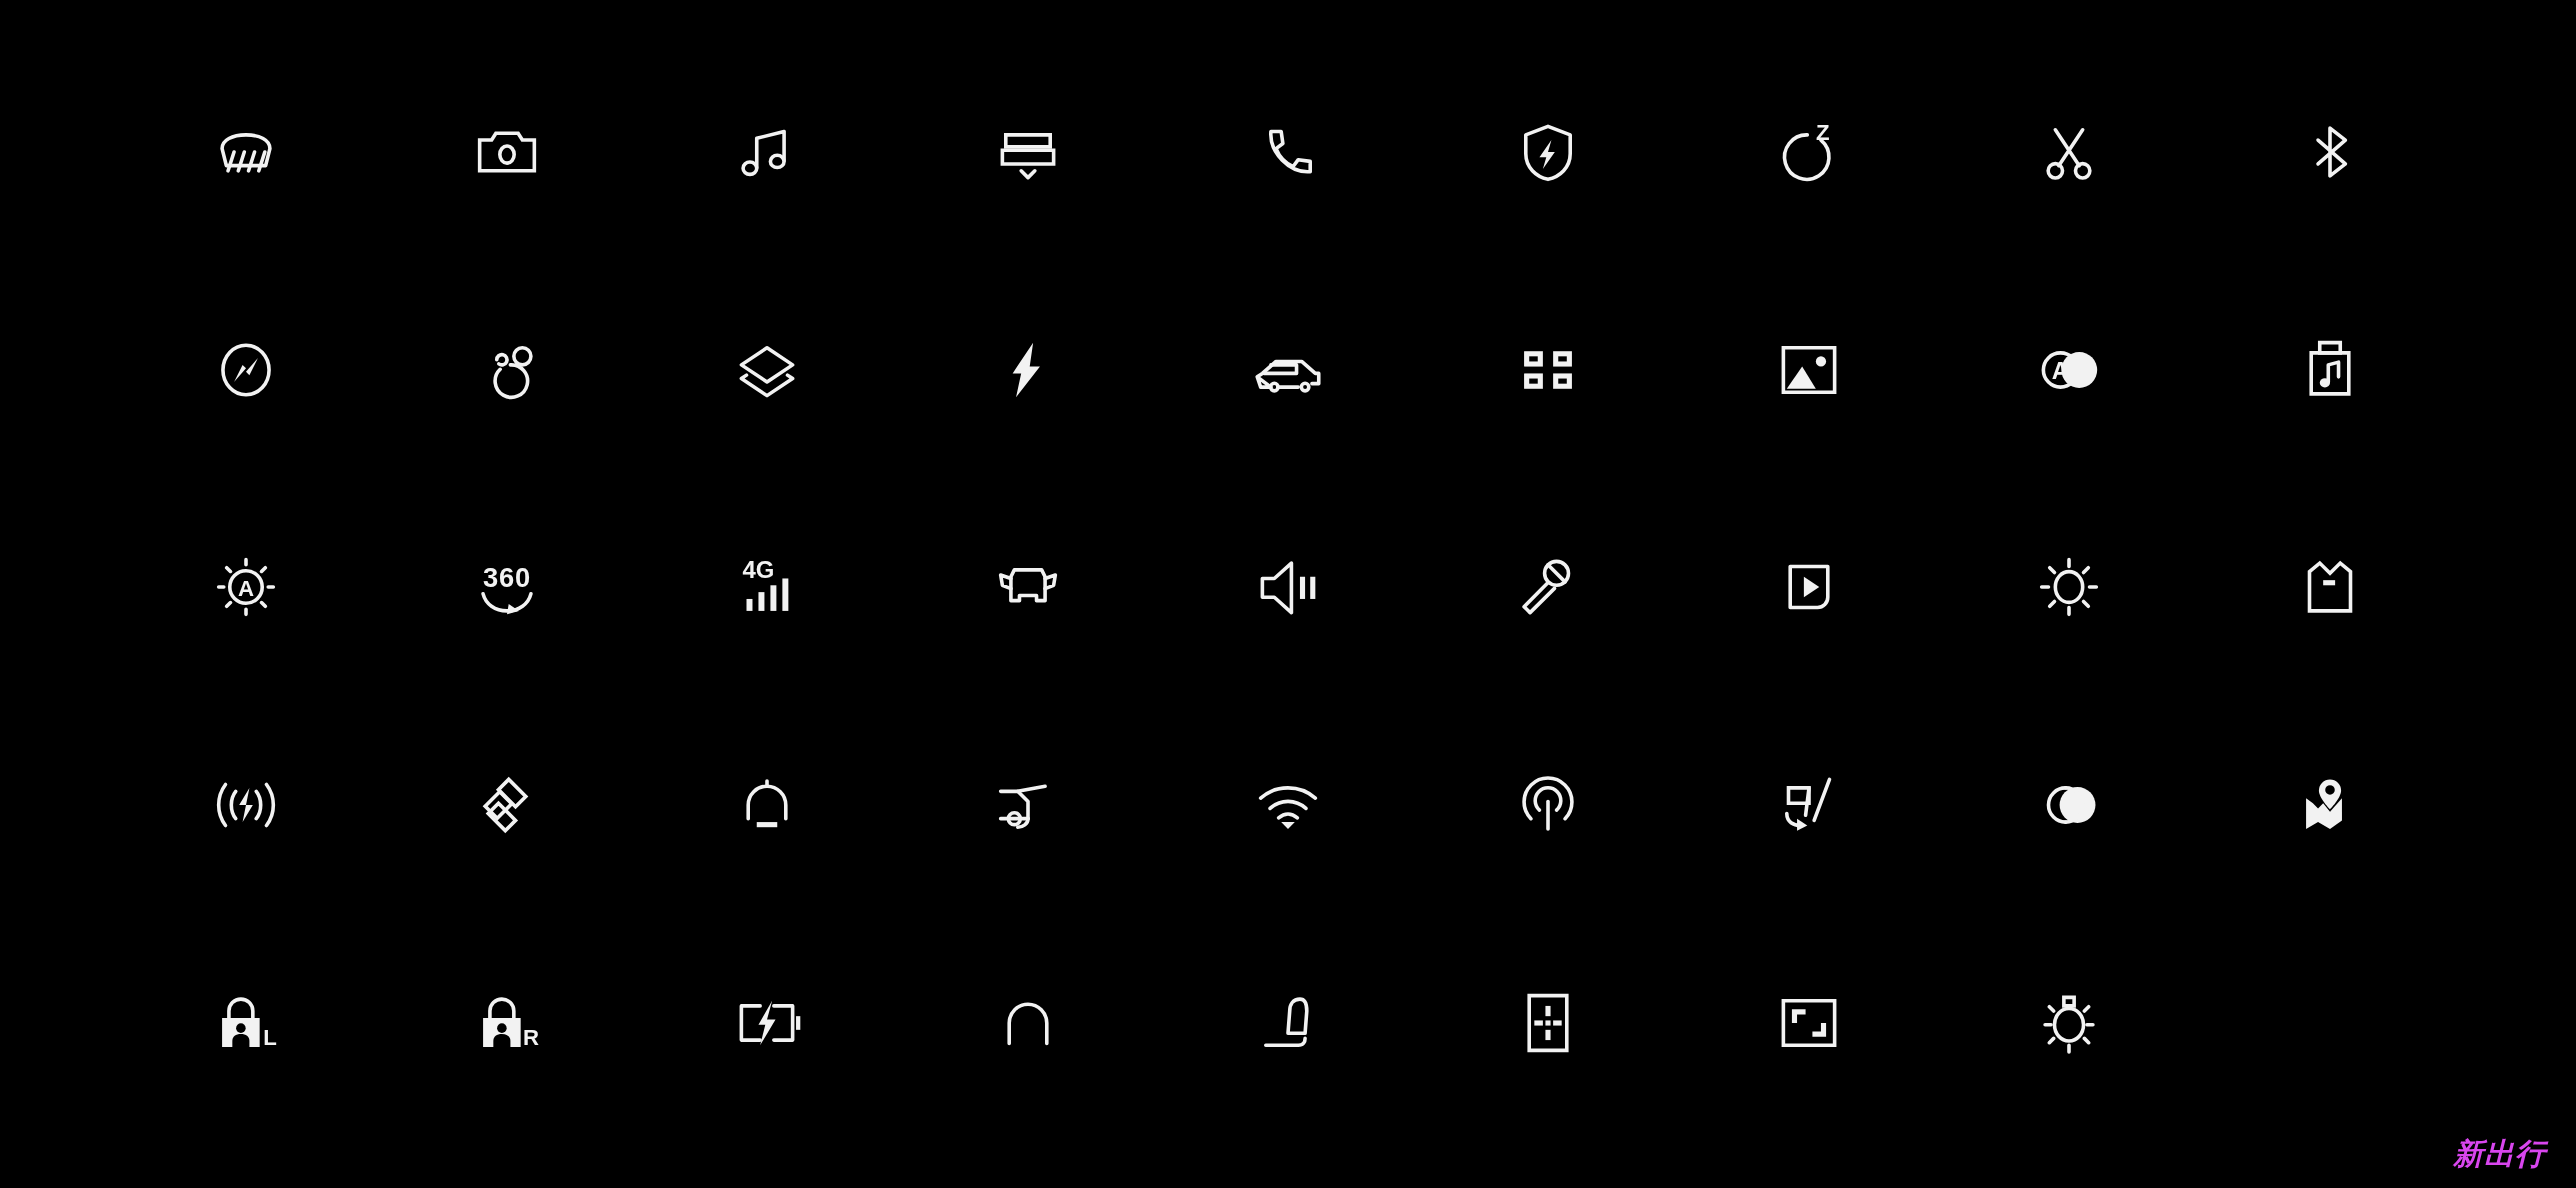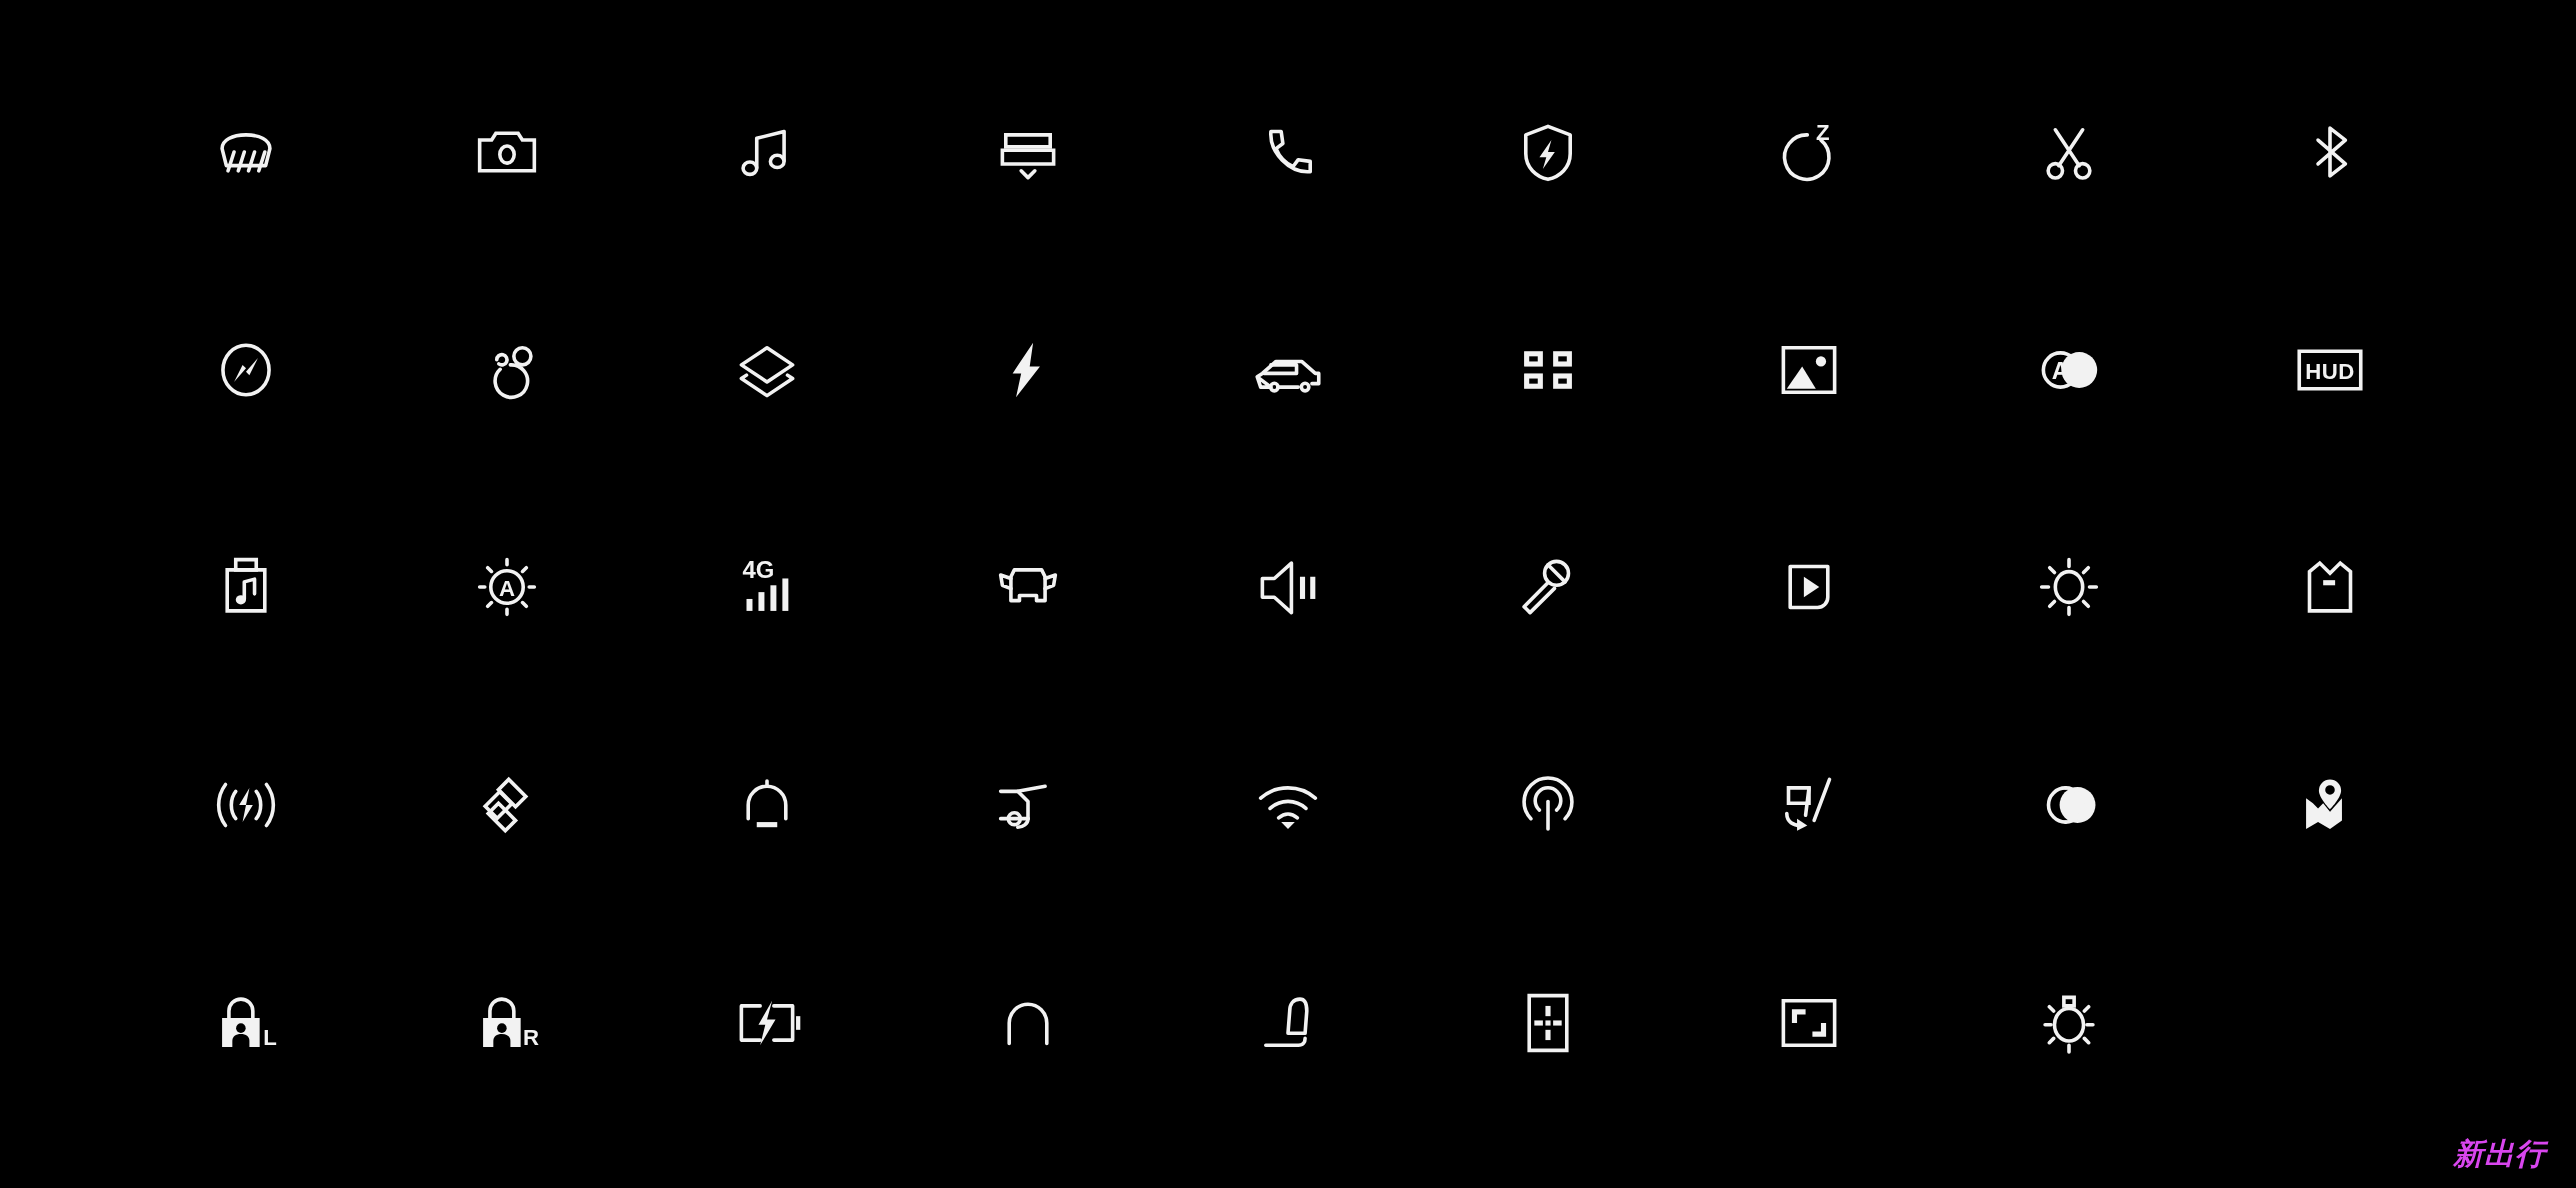--- a/index.html
+++ b/index.html
@@ -218,12 +218,6 @@
       </svg>
     </div>
 
-    <div class="icon-cell">
-      <svg viewBox="0 0 48 48">
-        <path class="sq" d="M6 13h36v22H6z"></path>
-        <text class="txt" x="24" y="29.5" font-size="13" letter-spacing="0.3">HUD</text>
-      </svg>
-    </div>
 
     <div class="icon-cell">
       <svg viewBox="0 0 48 48">

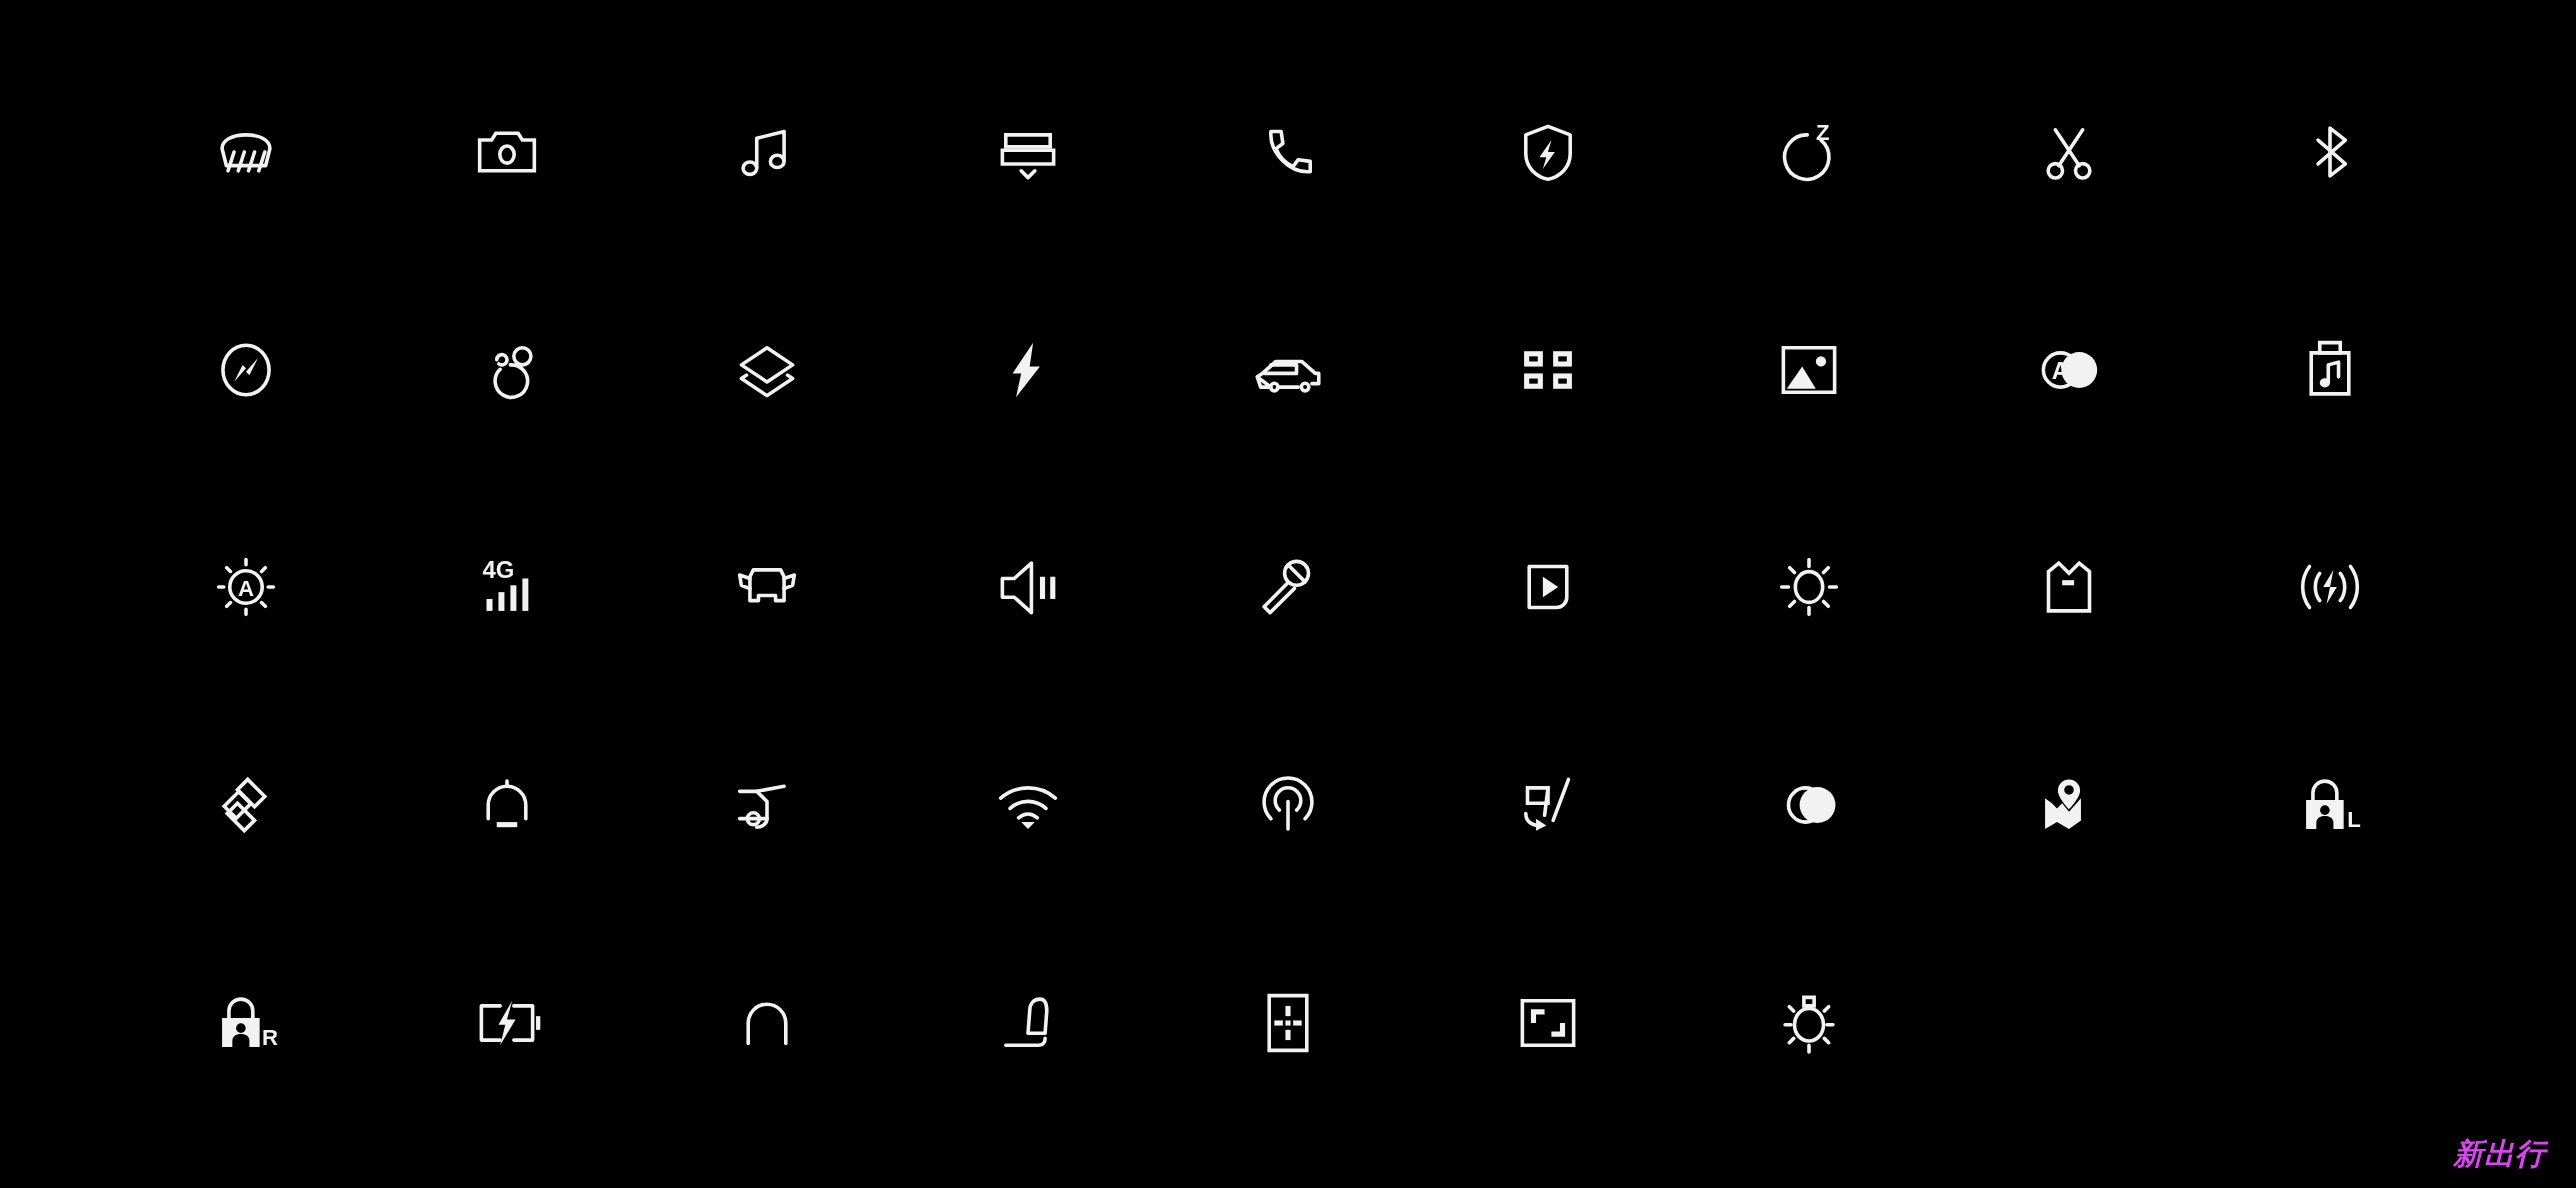--- a/index.html
+++ b/index.html
@@ -236,6 +236,13 @@
       </svg>
     </div>
 
+    <div class="icon-cell">
+      <svg viewBox="0 0 48 48">
+        <text class="txt" x="24" y="24" font-size="16" letter-spacing="0.5">360</text>
+        <path class="s" d="M10 28c1.5 6 7 10 14 10s12.5-4 14-10"></path>
+        <path class="f" d="M25 34l6 4-7 2z"></path>
+      </svg>
+    </div>
 
     <div class="icon-cell">
       <svg viewBox="0 0 48 48">

